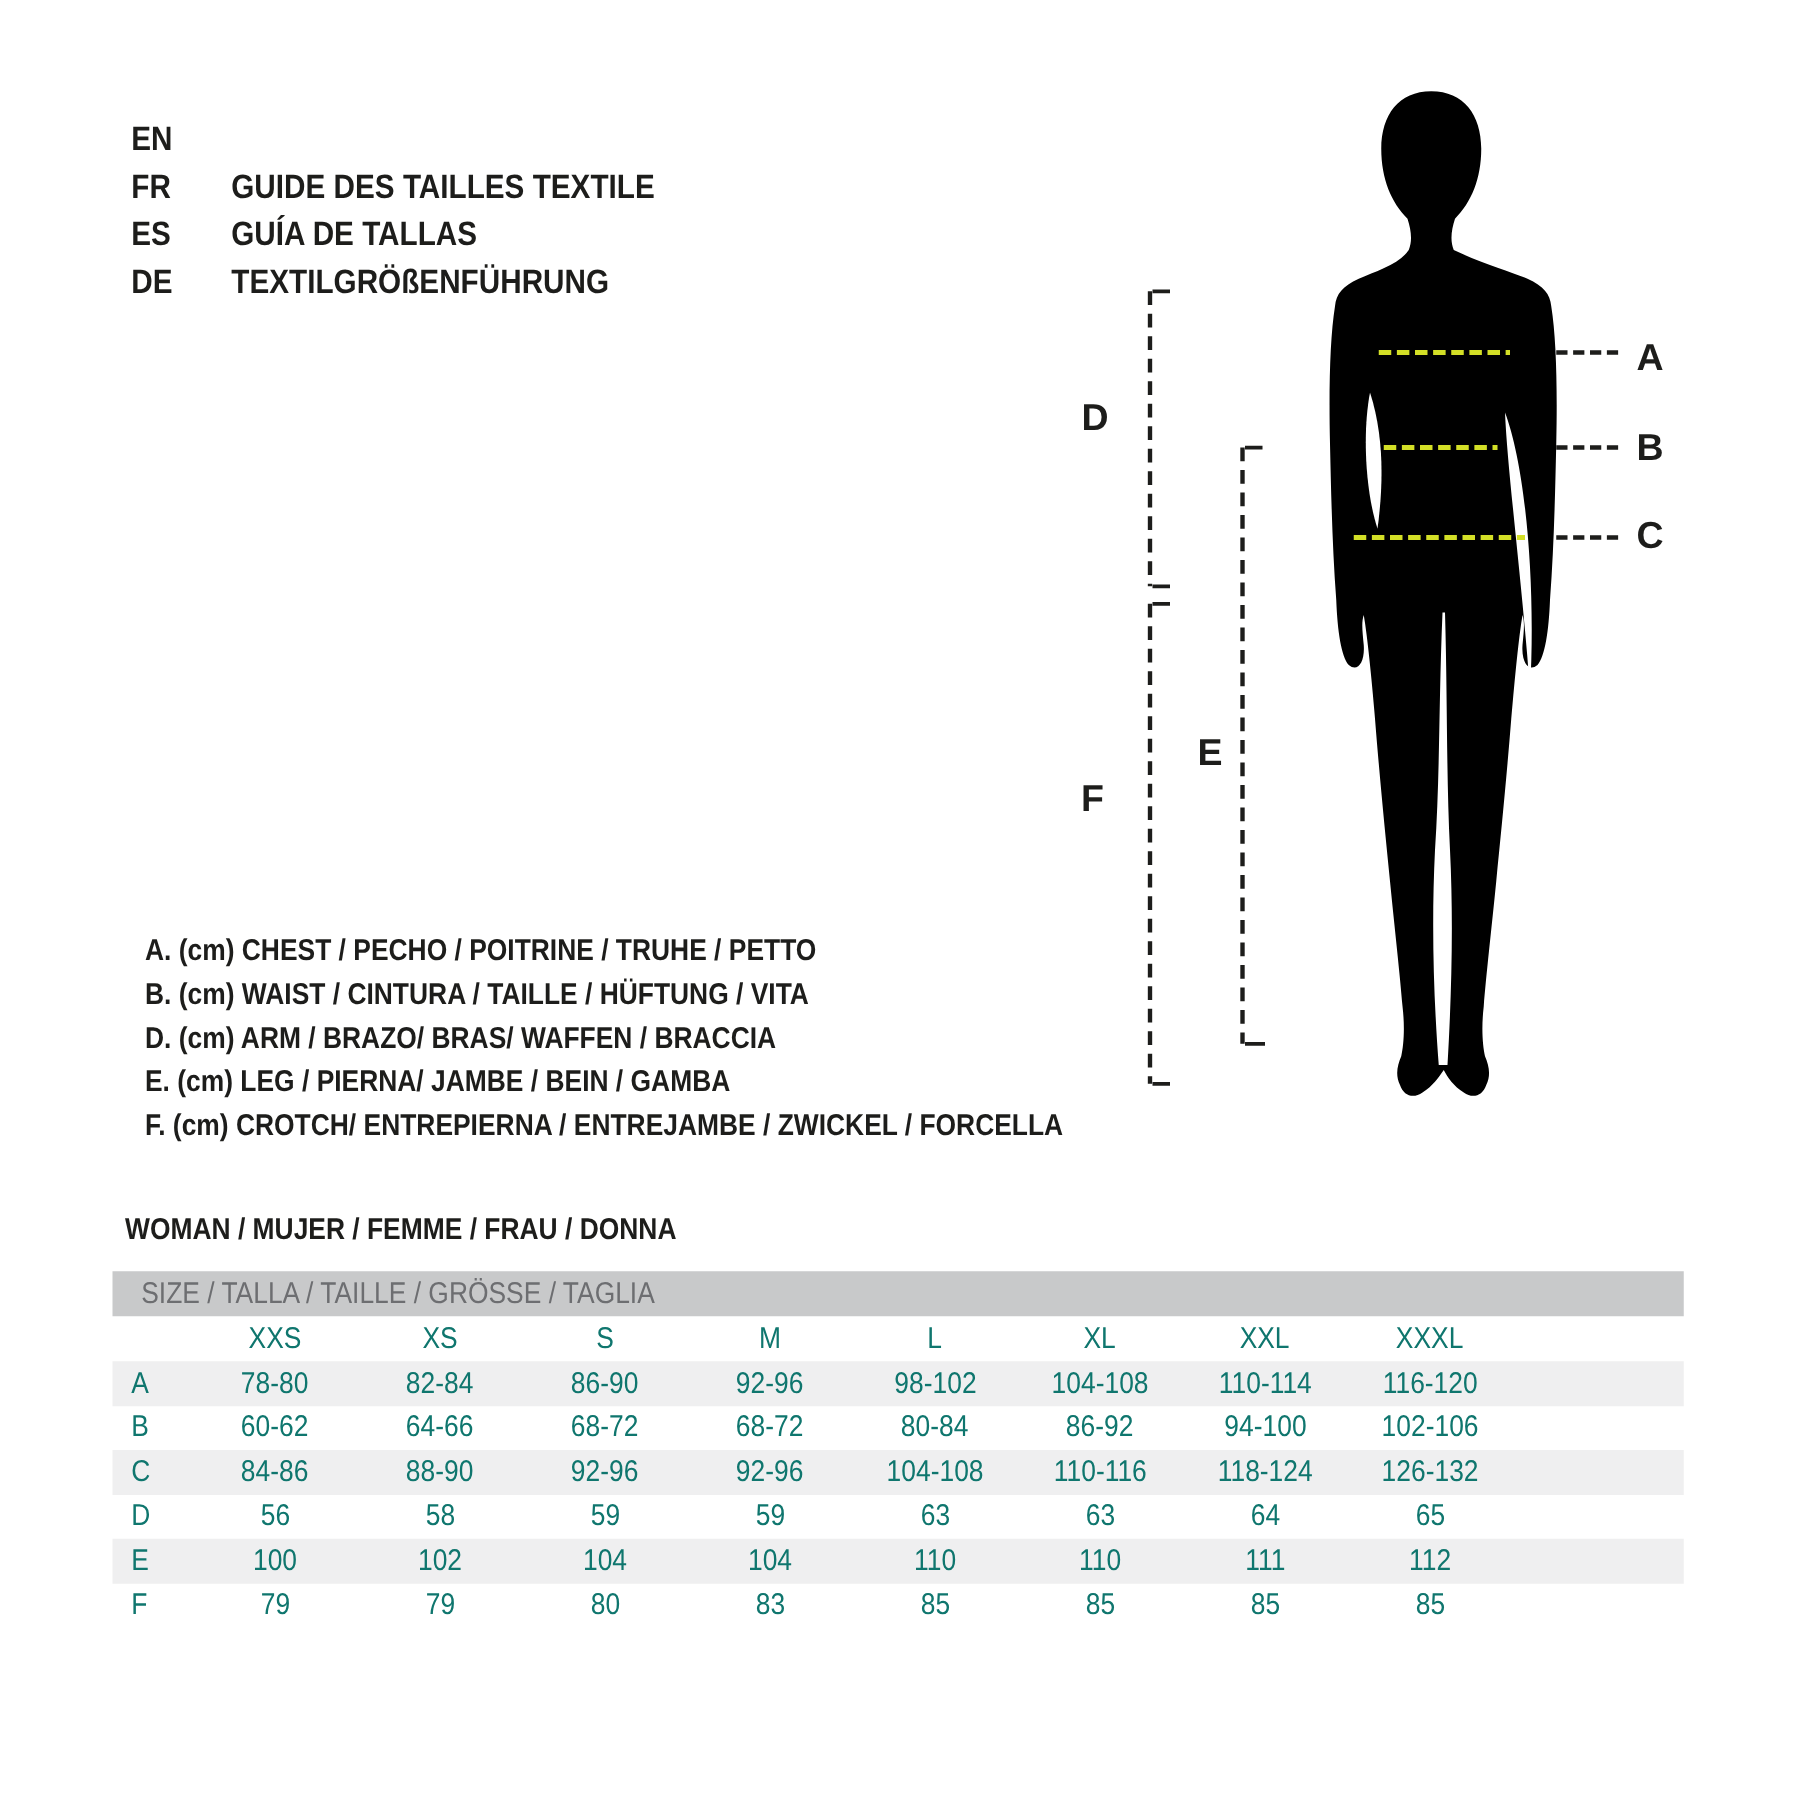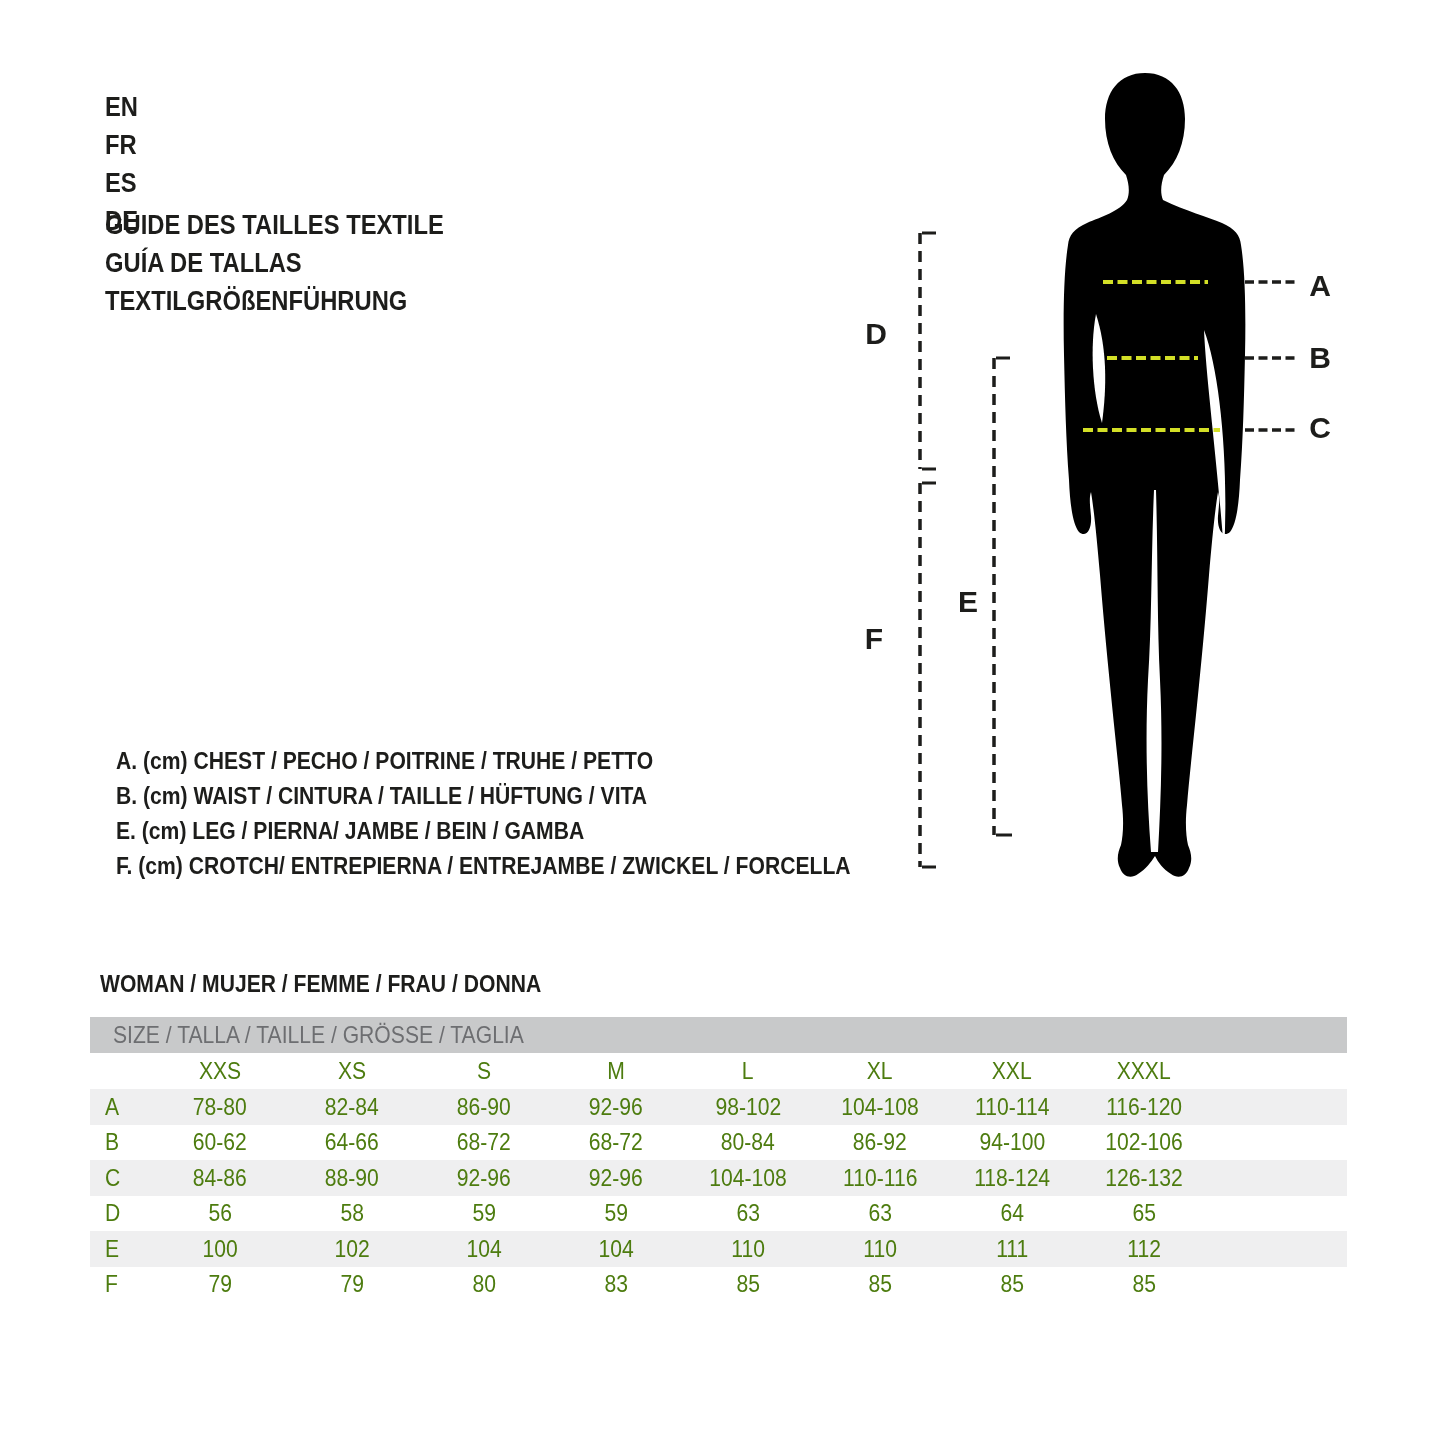--- a/index.html
+++ b/index.html
@@ -10,7 +10,7 @@
 
   
   .lang-block{position:absolute;left:105px;top:92px;}
-  .lang-row{display:flex;height:38px;align-items:flex-start;flex-direction:column;}
+  .lang-row{display:flex;height:38px;align-items:center;}
   .lang-code,.lang-title{font-size:27px;font-weight:bold;color:#1d1d1b;}
   .lang-code{width:80px;flex:0 0 80px;}
 

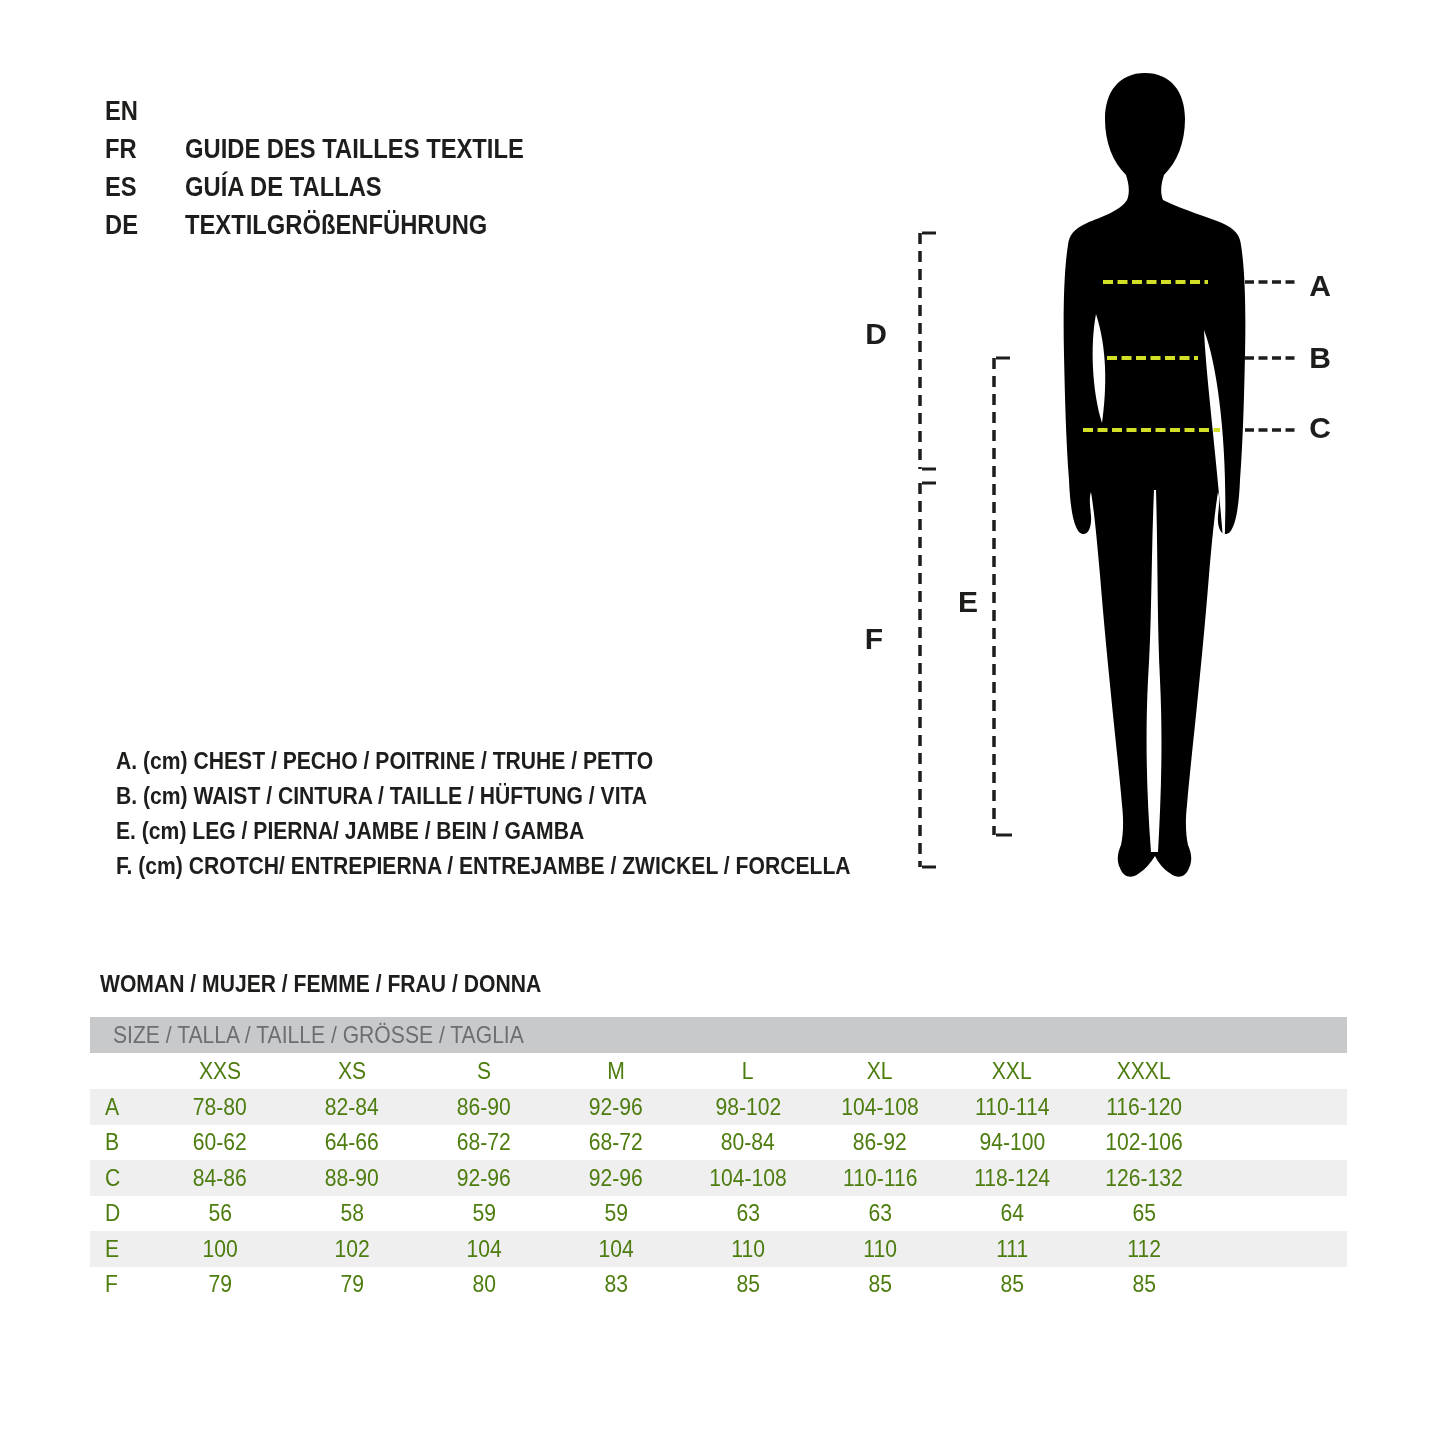--- a/index.html
+++ b/index.html
@@ -142,6 +142,9 @@
         <span class="cond">B. (cm) WAIST / CINTURA / TAILLE / HÜFTUNG / VITA</span>
       </div>
     <div class="measure-row">
+        <span class="cond">D. (cm) ARM / BRAZO/ BRAS/ WAFFEN / BRACCIA</span>
+      </div>
+    <div class="measure-row">
         <span class="cond">E. (cm) LEG / PIERNA/ JAMBE / BEIN / GAMBA</span>
       </div>
     <div class="measure-row">

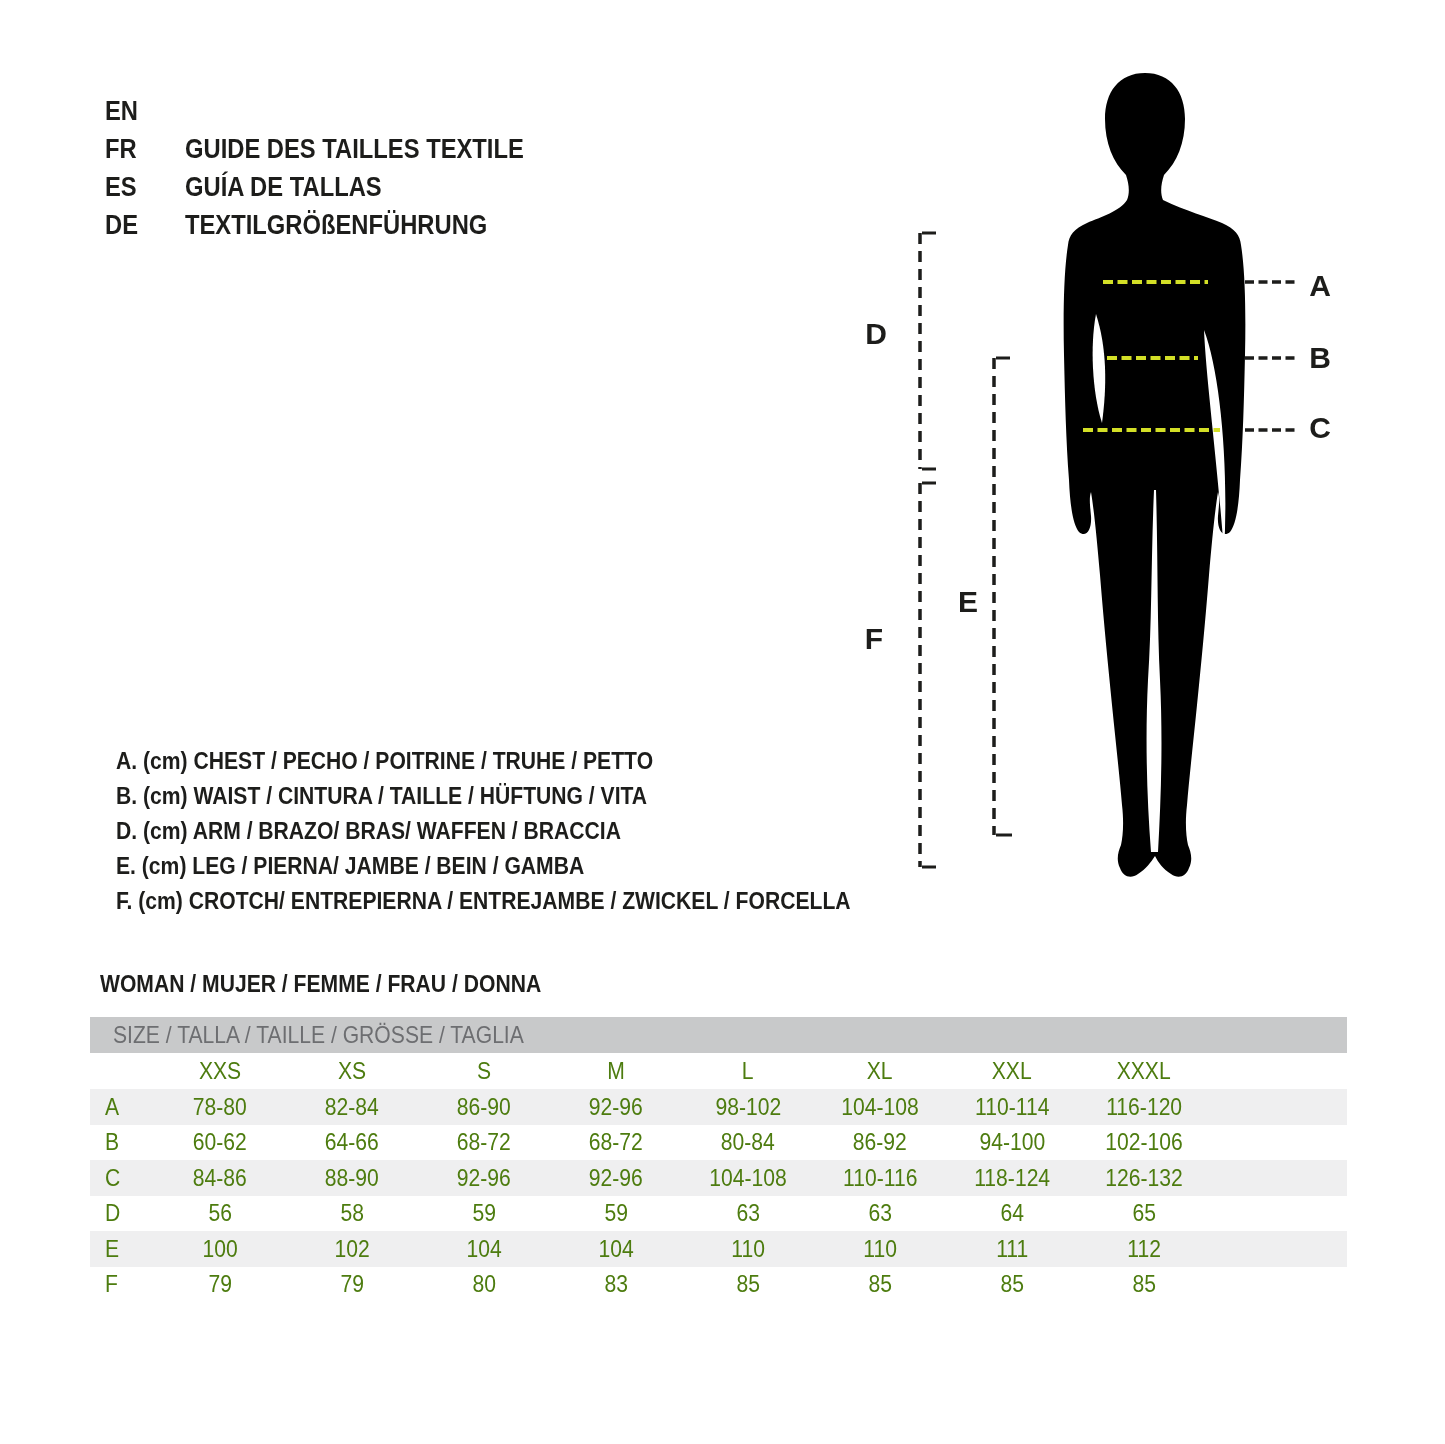--- a/index.html
+++ b/index.html
@@ -27,7 +27,7 @@
   .size-table{position:absolute;left:90px;top:1017px;width:1257px;}
   .table-bar{height:36px;background:#c8c9ca;display:flex;align-items:center;padding-left:23px;box-sizing:border-box;}
   .table-bar span{font-size:24px;color:#6d6e71;}
-  .trow{display:flex;height:35.5px;align-items:center;font-size:24px;color:#4d7c0f;width:100%;}
+  .trow{display:flex;height:35.5px;align-items:center;font-size:24px;color:#0f766e;width:100%;}
   .trow-sizes{height:36px;}
   .stripe{background:#efeff0;}
   .tcell-label{flex:0 0 64px;padding-left:15px;box-sizing:border-box;display:flex;align-items:center;}

